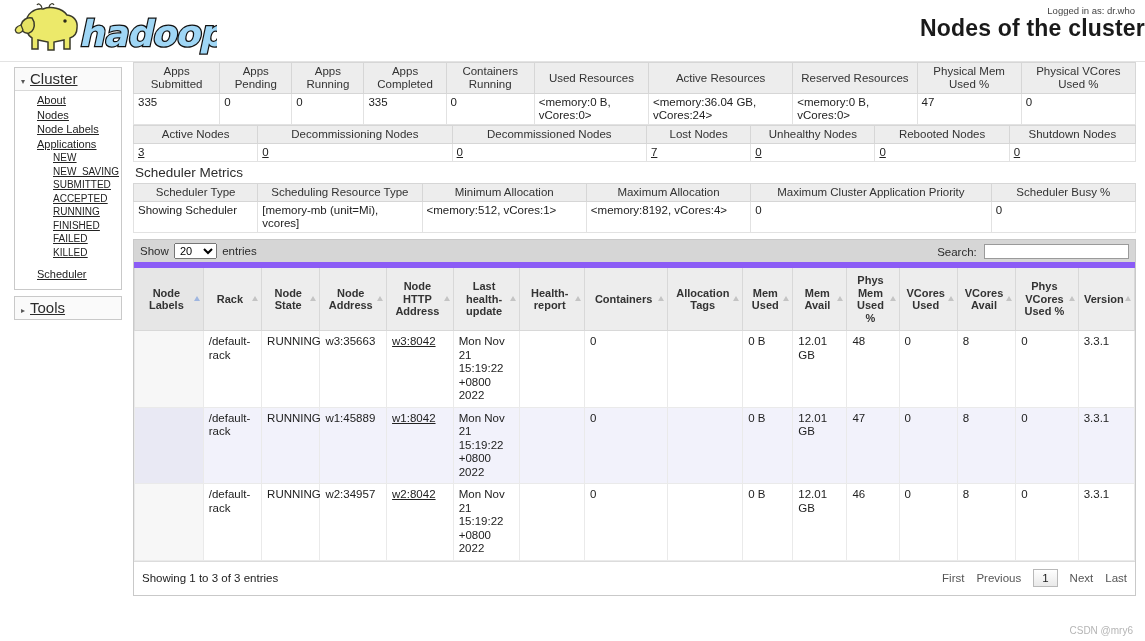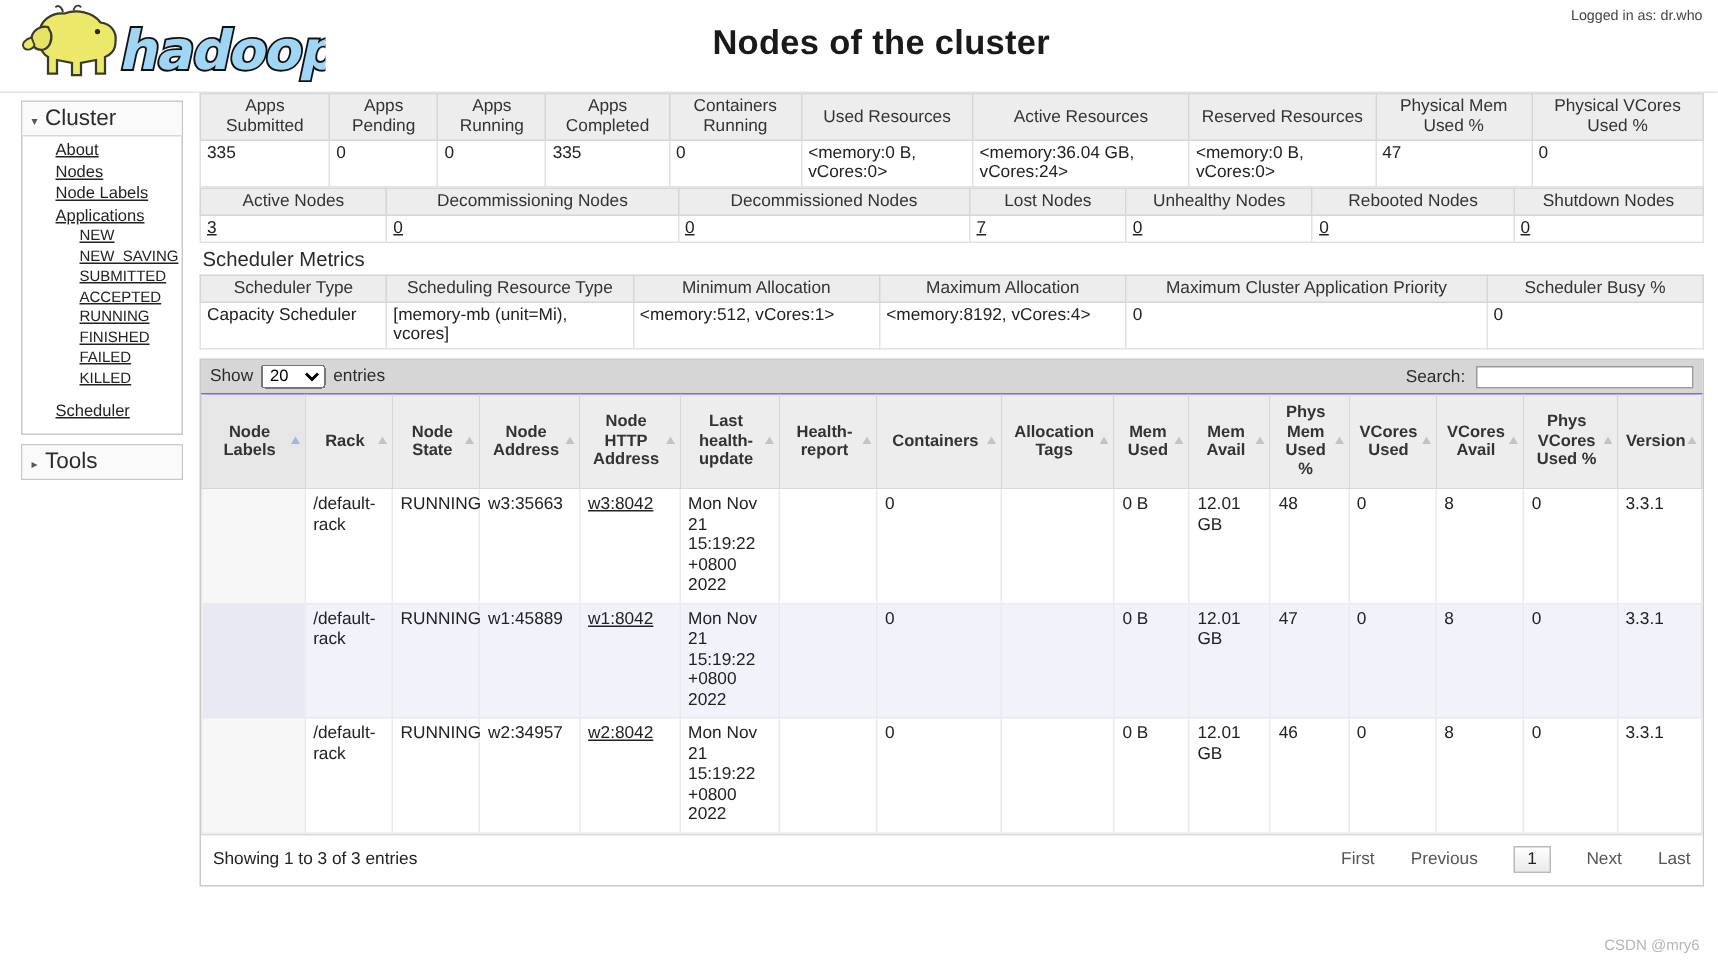--- a/index.html
+++ b/index.html
@@ -29,7 +29,7 @@
   }
   .page-title {
     position: absolute; left: 0; right: 0; top: 15px;
-    text-align: center;
+    text-align: right;
     font-size: 23px; font-weight: bold; color: #1a1a1a;
     letter-spacing: .2px;
     padding-left: 30px;

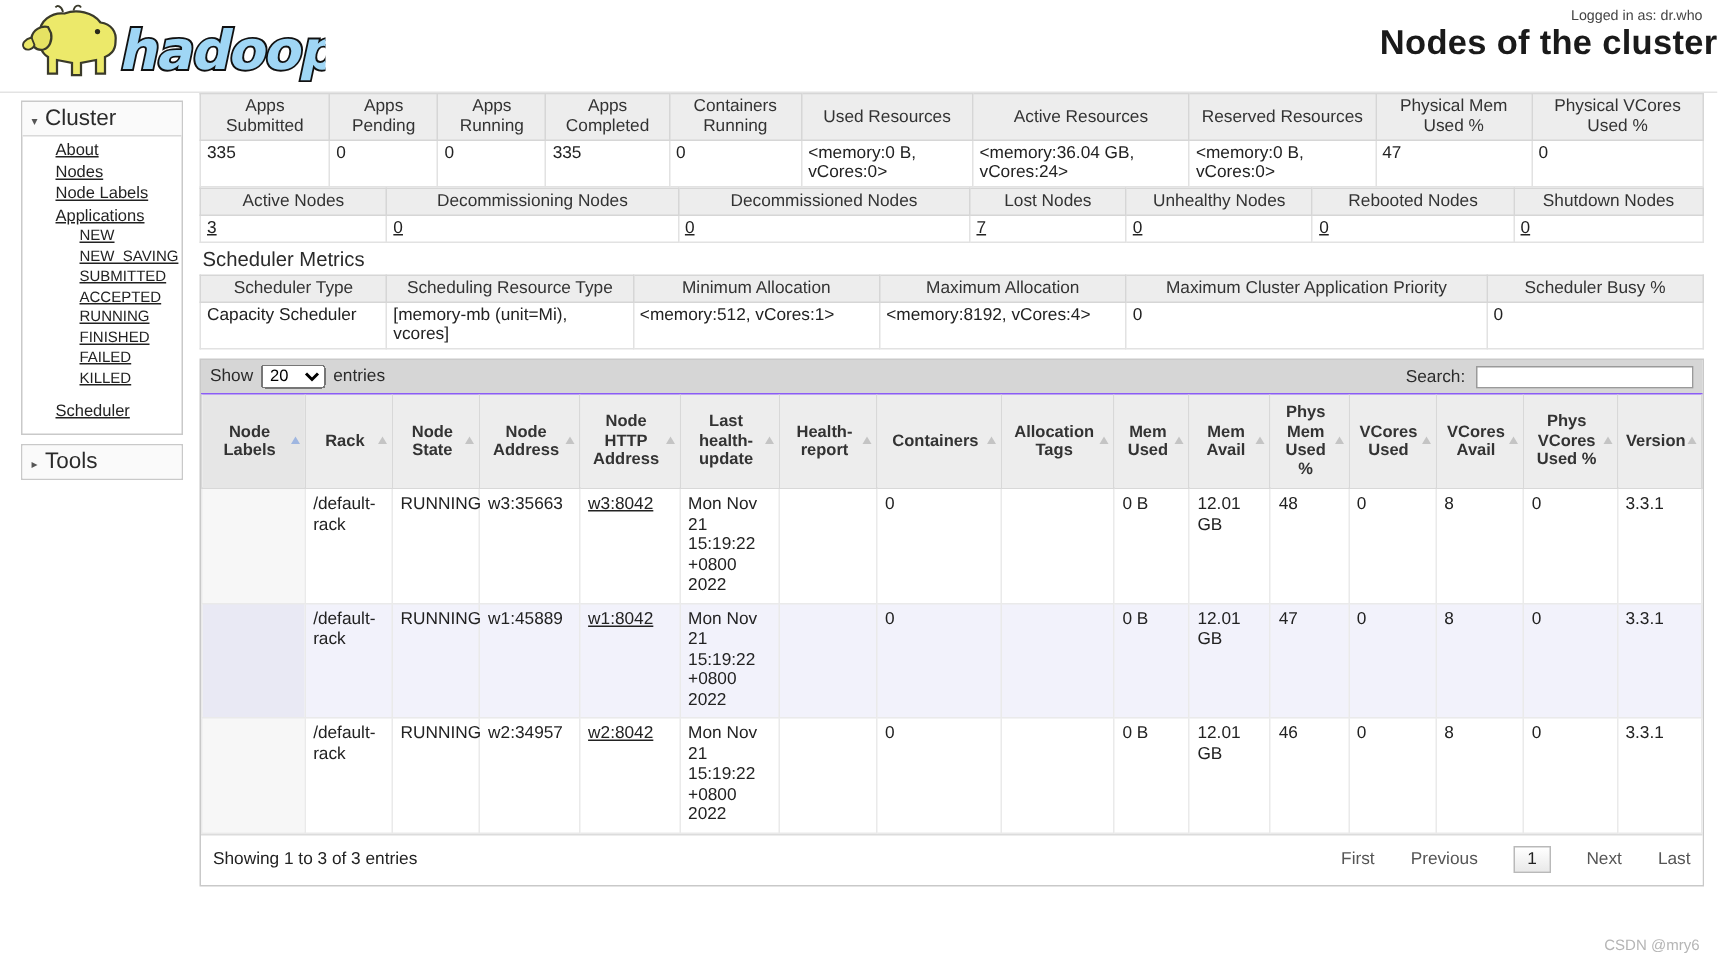--- a/index.html
+++ b/index.html
@@ -41,6 +41,7 @@
   .sidebar {
     position: absolute; left: 14px; top: 5px;
     width: 108px;
+    text-decoration: underline;
   }
   .nav-group { border: 1px solid #c9c9c9; background: #fff; margin-bottom: 6px; }
   .nav-head {

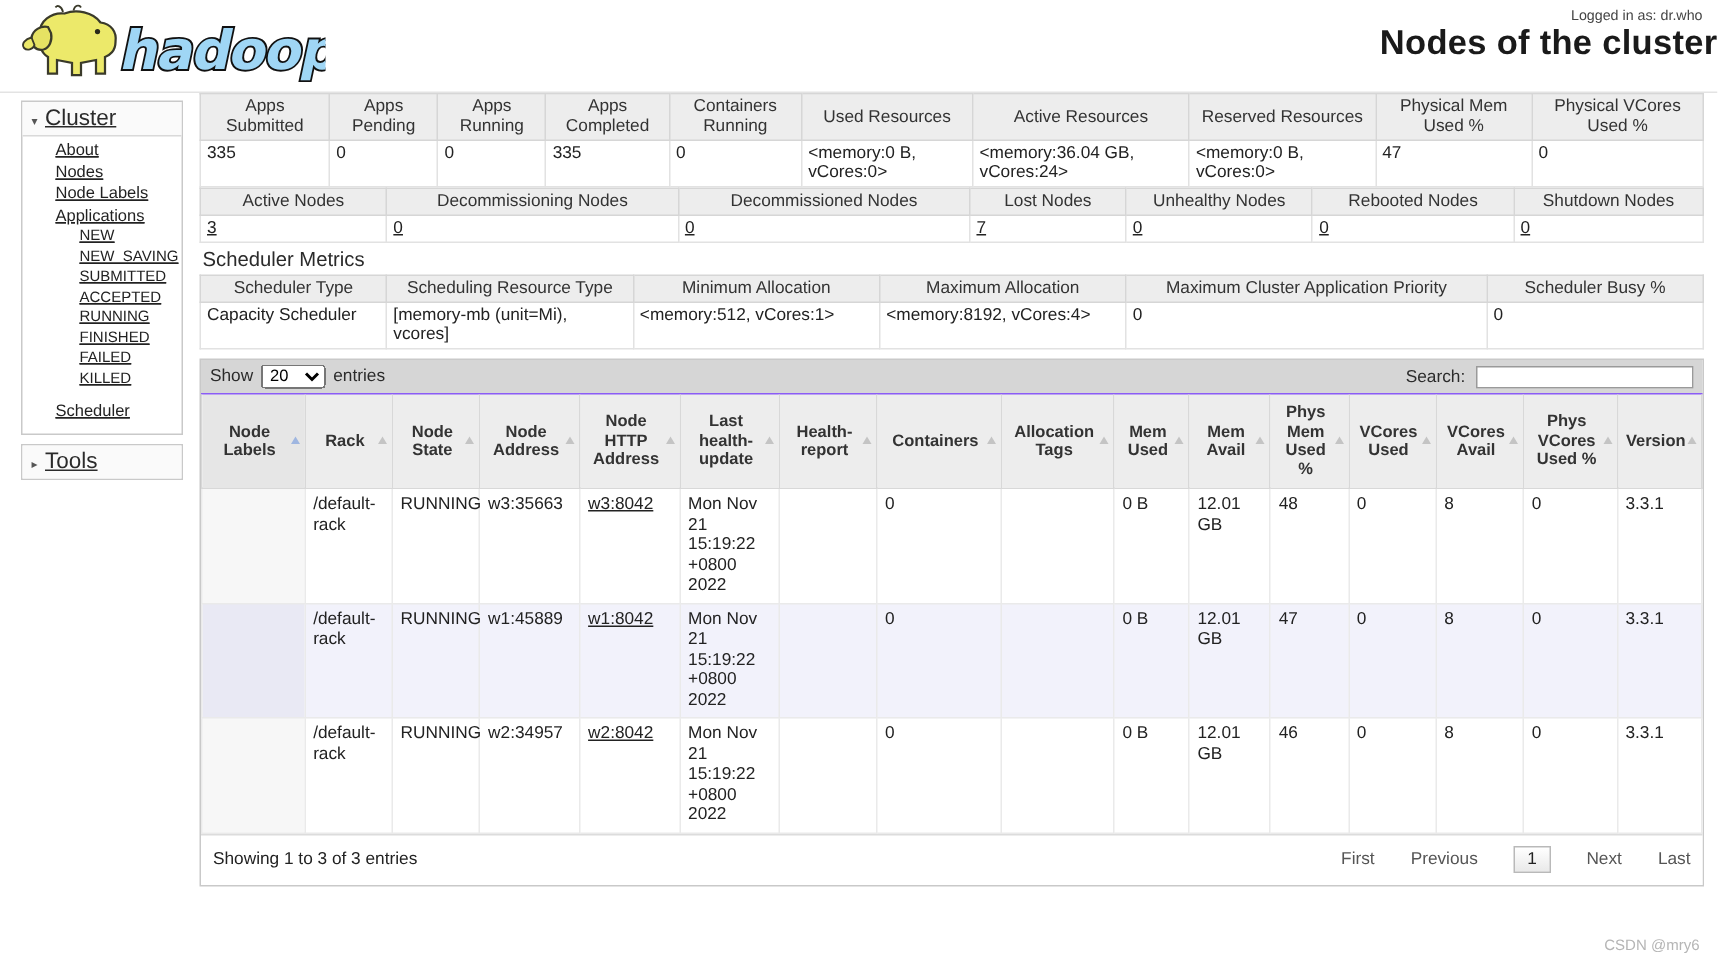--- a/index.html
+++ b/index.html
@@ -364,7 +364,7 @@
           <th>Scheduler Busy %</th>
         </tr>
         <tr>
-          <td>Capacity Scheduler</td>
+          <td>Showing Scheduler</td>
           <td>[memory-mb (unit=Mi), vcores]</td>
           <td>&lt;memory:512, vCores:1&gt;</td>
           <td>&lt;memory:8192, vCores:4&gt;</td>

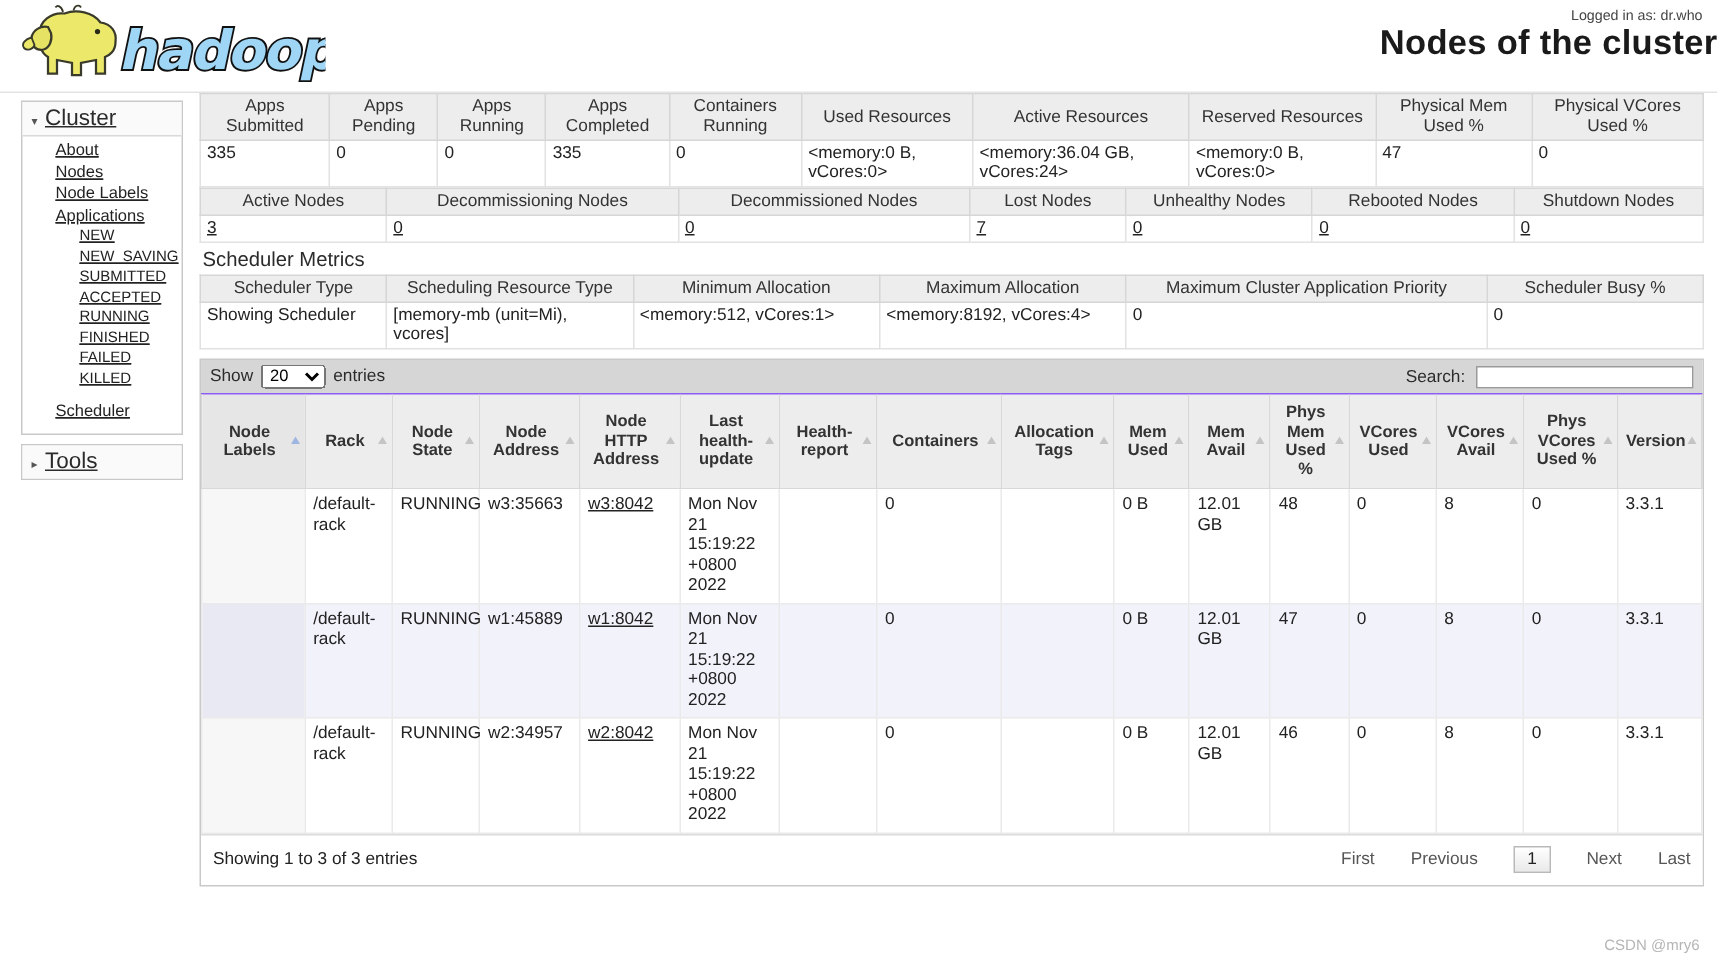--- a/index.html
+++ b/index.html
@@ -119,7 +119,7 @@
     padding: 3px 6px;
     display: flex; align-items: center; justify-content: space-between;
     font-size: 11.5px;
-    border-bottom: 1px solid #8b5cf6;
+    border-bottom: 6px solid #8b5cf6;
   }
   .dt-top .lenbox select {
     font-family: "Liberation Sans", sans-serif;

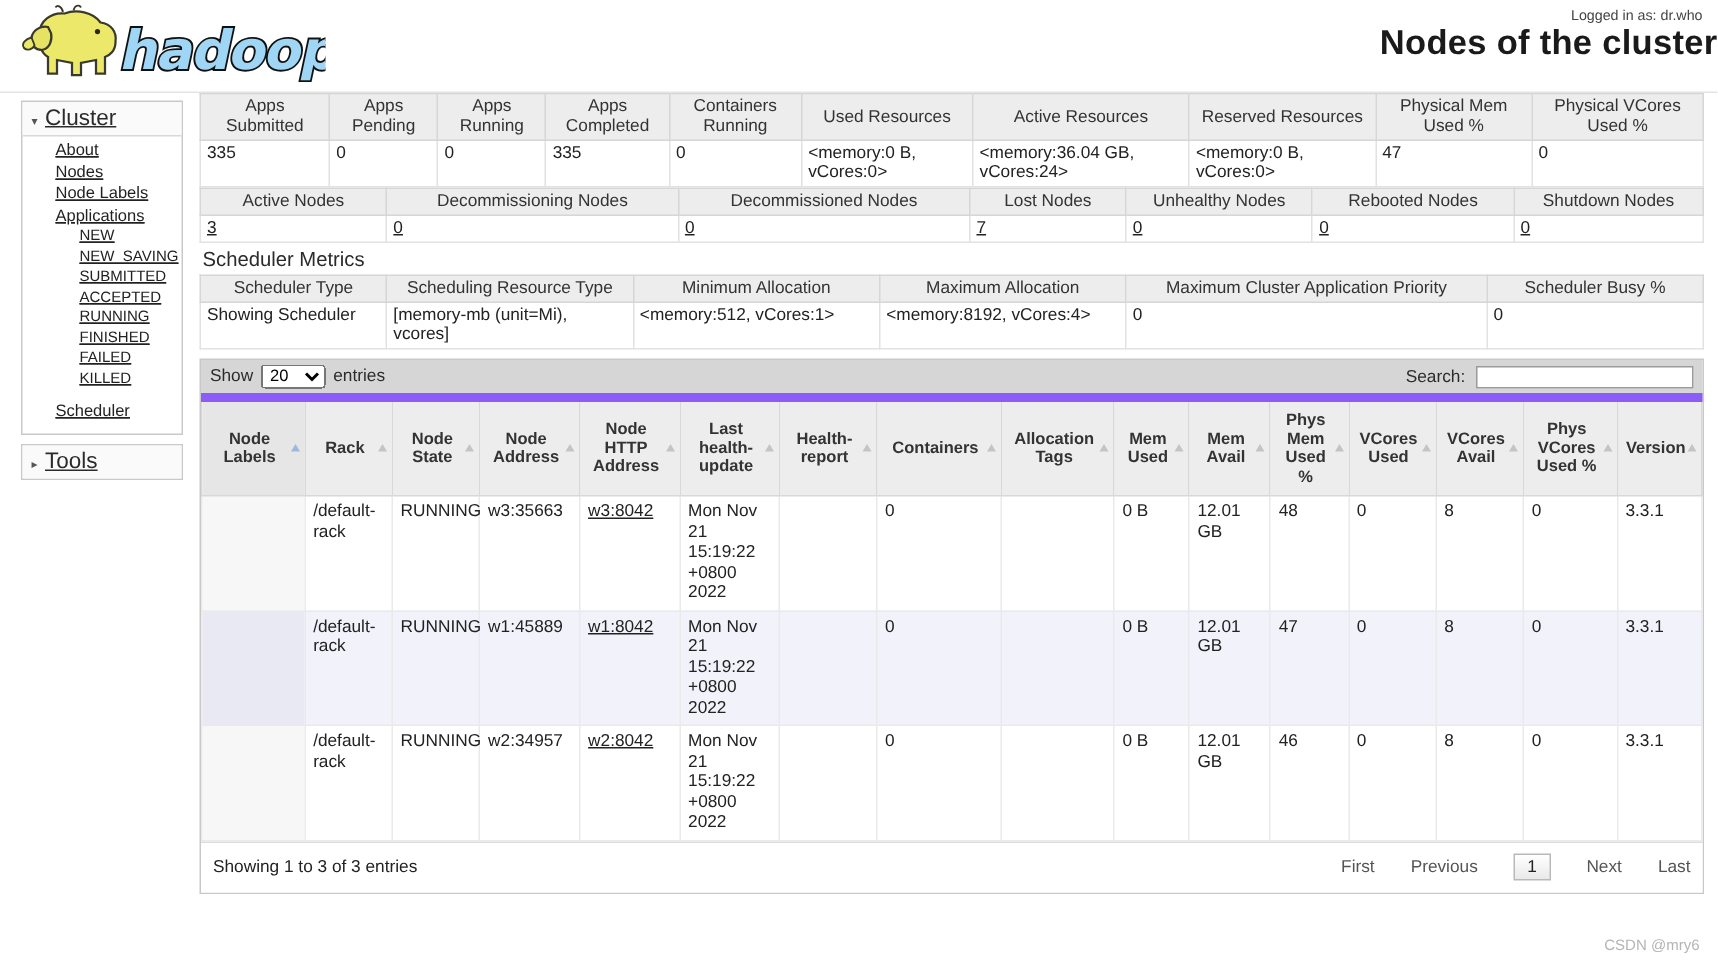--- a/index.html
+++ b/index.html
@@ -187,7 +187,7 @@
     font-size: 11.5px;
   }
   .dt-info { color: #222; }
-  .pager { display: flex; align-items: center; gap: 24px; }
+  .pager { display: flex; align-items: center; gap: 12px; }
   .pager span { color: #555; cursor: pointer; }
   .pager .pg-num {
     border: 1px solid #b9b9b9;

